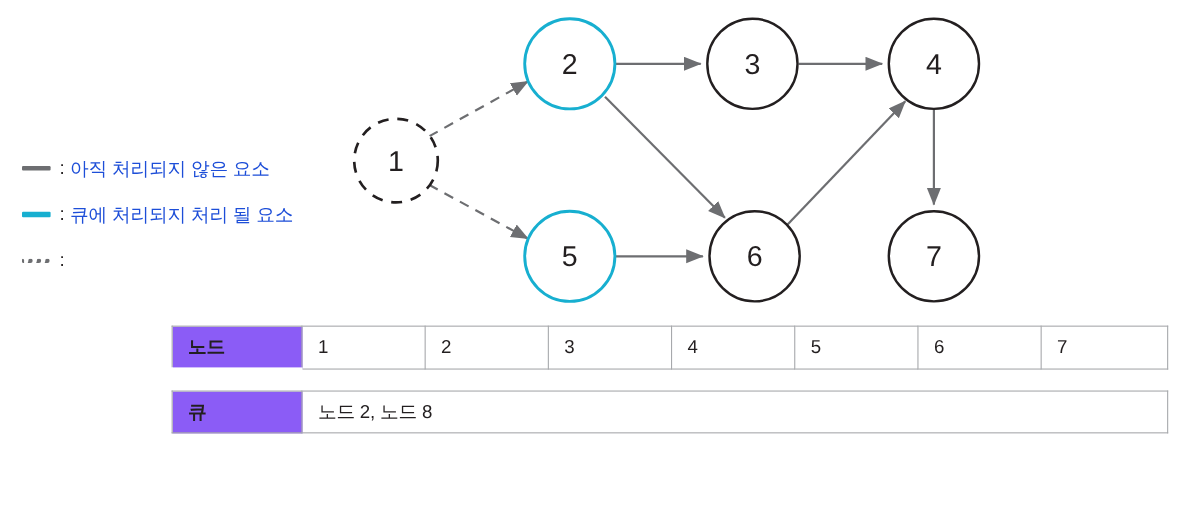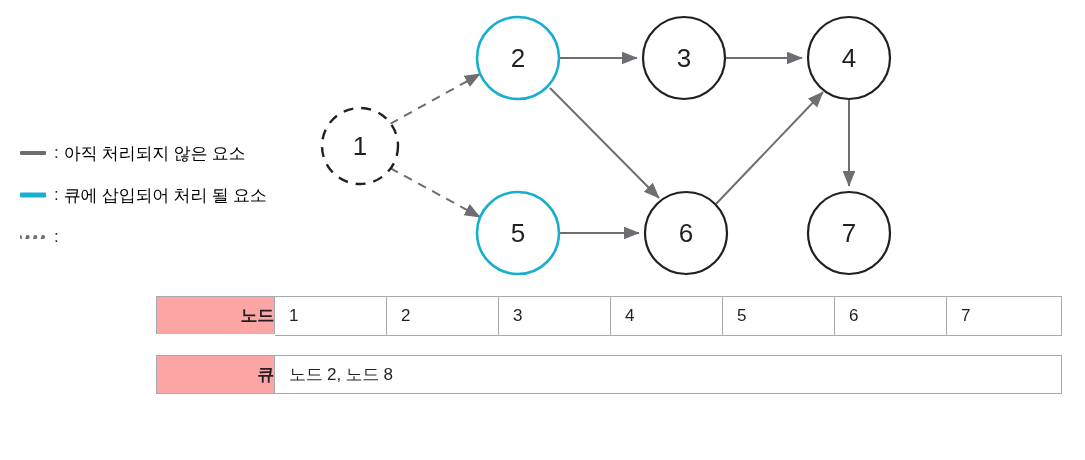--- a/index.html
+++ b/index.html
@@ -65,7 +65,7 @@
   .legend-label {
     font-size: 17px;
     letter-spacing: -0.2px;
-    color: #000000;
+    color: #1d4ed8;
     white-space: nowrap;
   }
 

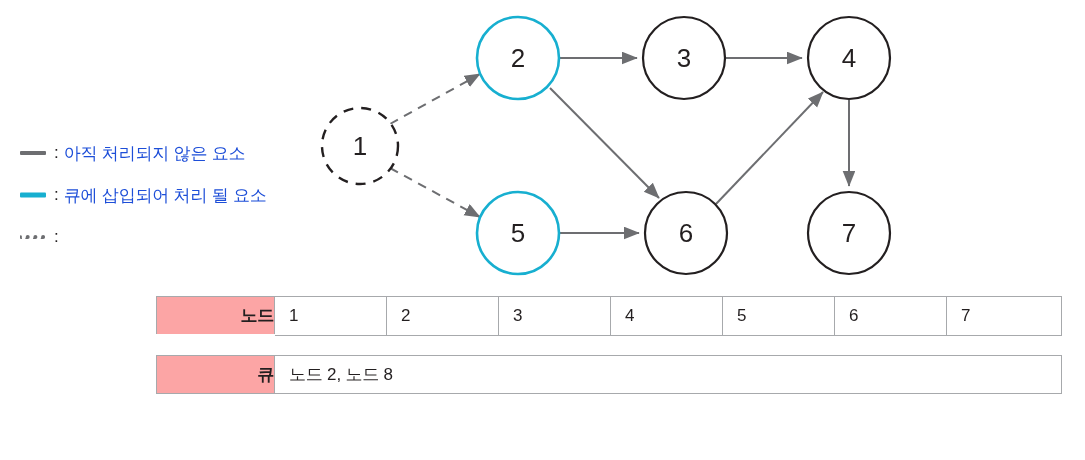--- a/index.html
+++ b/index.html
@@ -137,7 +137,7 @@
           <span class="bar"></span>
         </span>
       <span class="legend-colon">:</span>
-      <span class="legend-label">큐에 삽입되어 처리 될 요소</span>
+      <span class="legend-label">큐에 처리되지 처리 될 요소</span>
     </div>
     <div class="legend-row">
       <span class="legend-swatch sw-done">

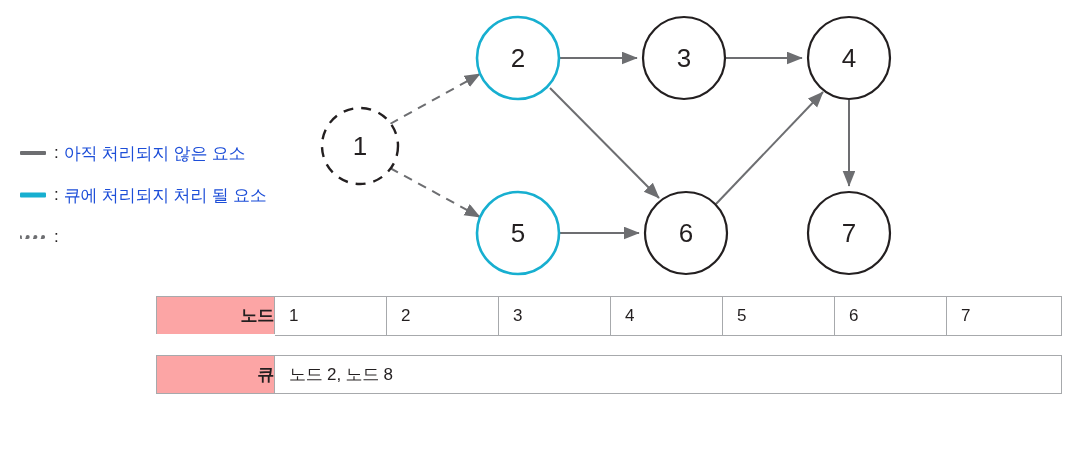--- a/index.html
+++ b/index.html
@@ -106,12 +106,11 @@
     vertical-align: middle;
   }
   td.hdr {
-    background: #fca5a5;
+    background: #8b5cf6;
     font-weight: bold;
     border-color: #7fcfe4;
     border-right-color: #a7a9ac;
     letter-spacing: -0.3px;
-    text-align: right;
   }
   tr.row-node td.hdr { border-bottom: 2px solid #ffffff; }
   .queue-table {

